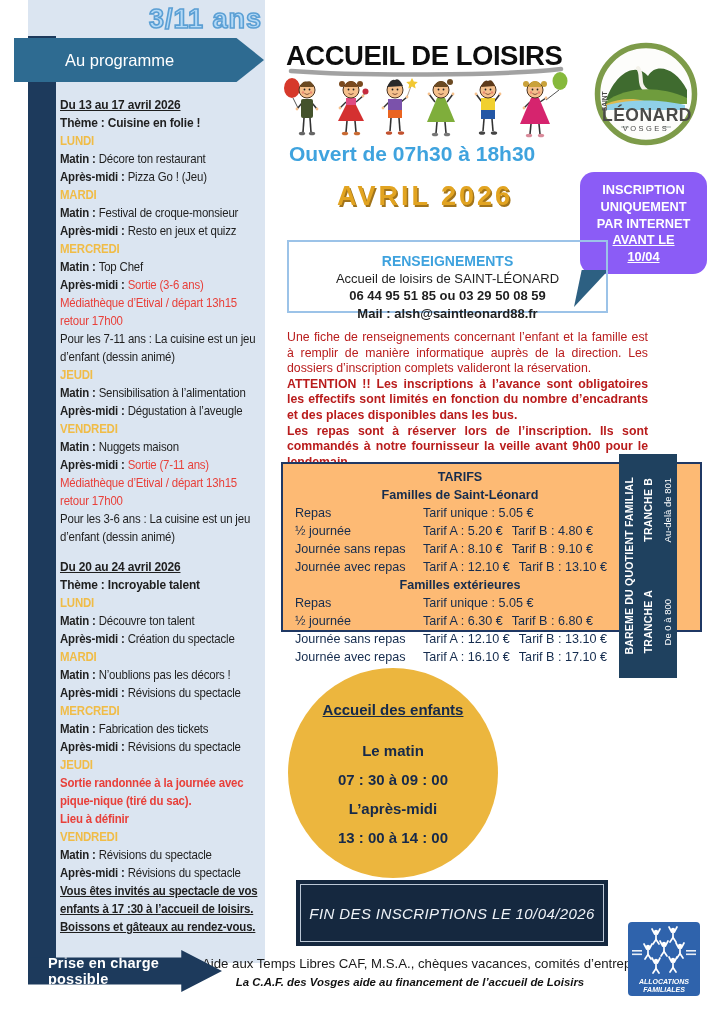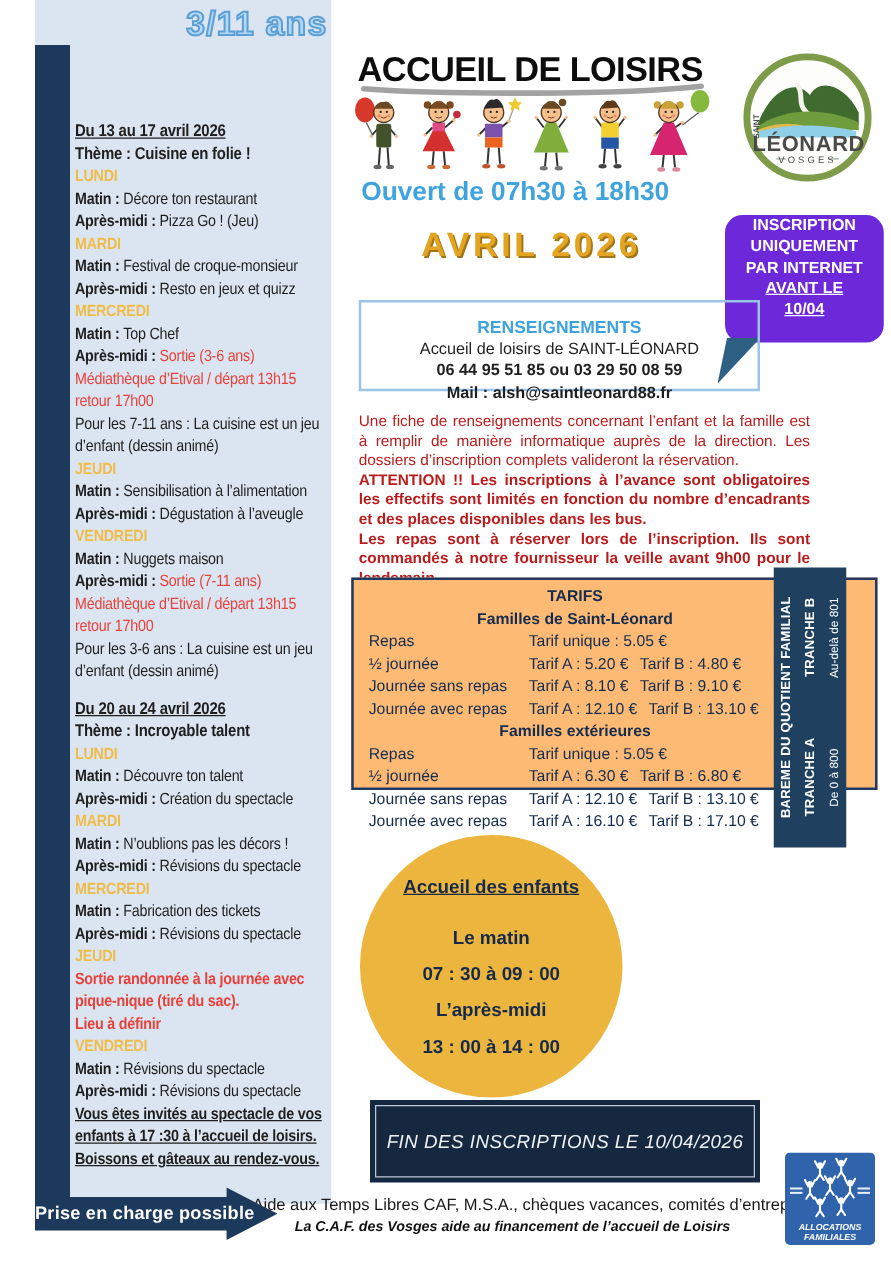--- a/index.html
+++ b/index.html
@@ -104,6 +104,9 @@
   <div class="sidebar-bg"></div>
   <div class="left-bar"></div>
   <div class="age">3/11 ans</div>
+  <div class="banner">
+    <span>Au programme</span>
+  </div>
   <div class="program">
       <div class="week">
         <div class="line hdr">Du 13 au 17 avril 2026</div>

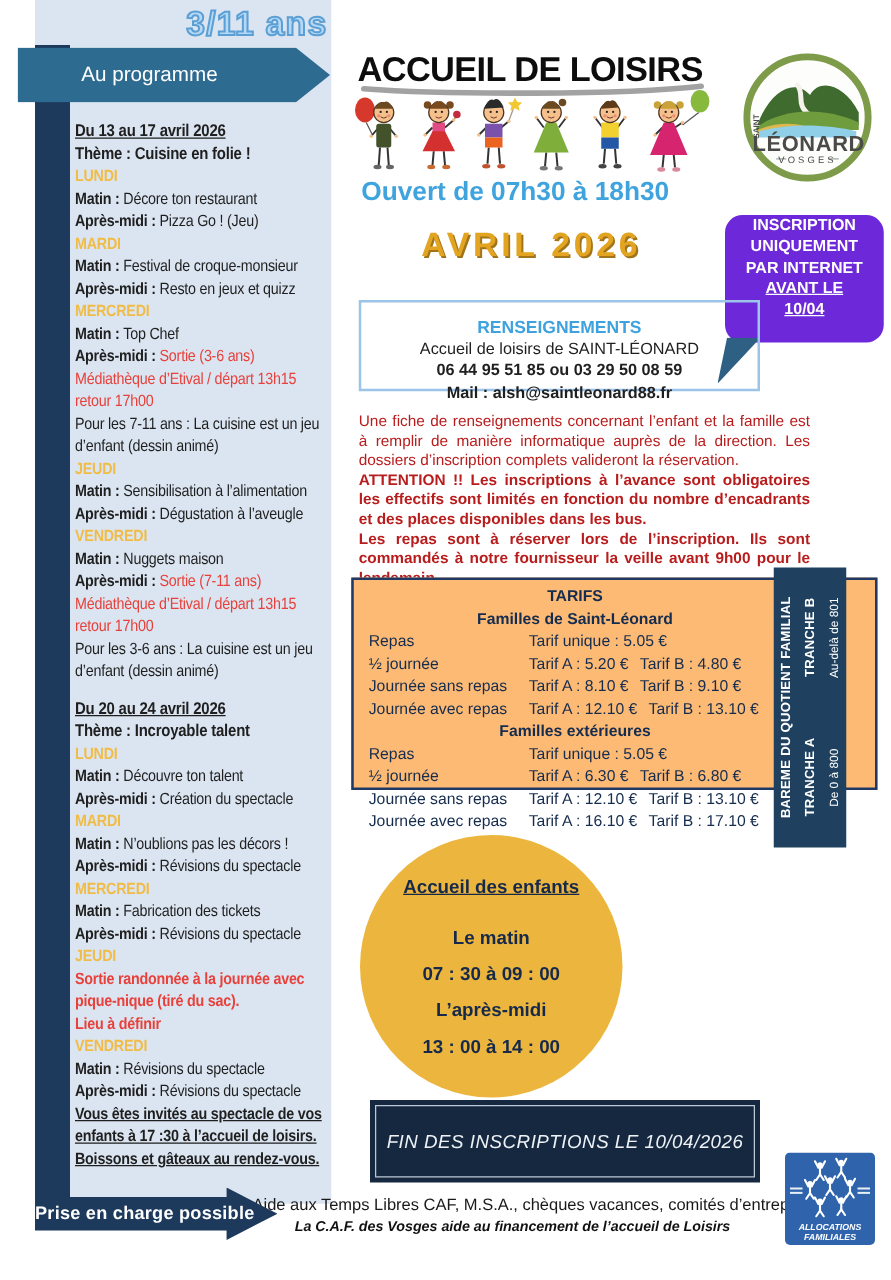--- a/index.html
+++ b/index.html
@@ -43,9 +43,9 @@
   .logo{position:absolute;left:594px;top:42px;width:104px;height:104px;}
 
   
-  .bubble{position:absolute;left:580px;top:172px;width:127px;height:102px;background:#6d28d9;
+  .bubble{position:absolute;left:580px;top:172px;width:127px;height:102px;background:#8b5cf6;
           border-radius:14px;color:#fff;font-weight:700;font-size:12.8px;line-height:16.8px;
-          text-align:center;padding-top:0;box-sizing:border-box;}
+          text-align:center;padding-top:10px;box-sizing:border-box;}
   .bubble .tail{position:absolute;left:-6px;bottom:-33px;width:48px;height:37px;background:#2d6082;
           clip-path:polygon(0 100%,16% 0,72% 0);}
   .bline.u{text-decoration:underline;}

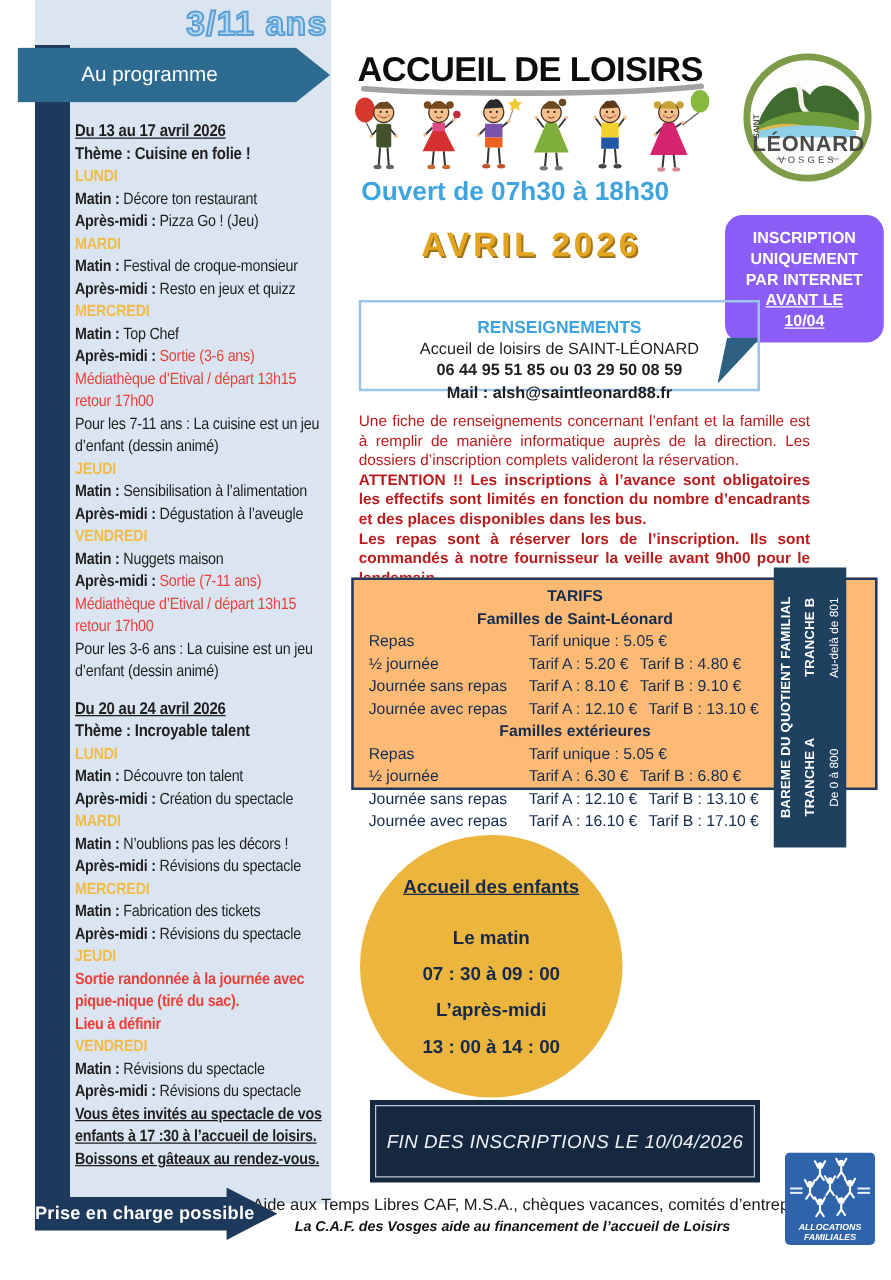--- a/index.html
+++ b/index.html
@@ -30,7 +30,7 @@
   .prise{position:absolute;left:28px;top:950px;width:194px;height:42px;background:#1d3a5c;
          clip-path:polygon(0 18%,79% 18%,79% 0,100% 50%,79% 100%,79% 82%,0 82%);
          display:flex;align-items:center;z-index:5;}
-  .prise span{color:#fff;font-weight:700;font-size:14.5px;padding-left:0;letter-spacing:0.2px;}
+  .prise span{color:#fff;font-weight:700;font-size:14.5px;padding-left:20px;letter-spacing:0.2px;}
 
   
   .title{position:absolute;left:286px;top:40px;width:284px;font-size:27.5px;font-weight:800;

